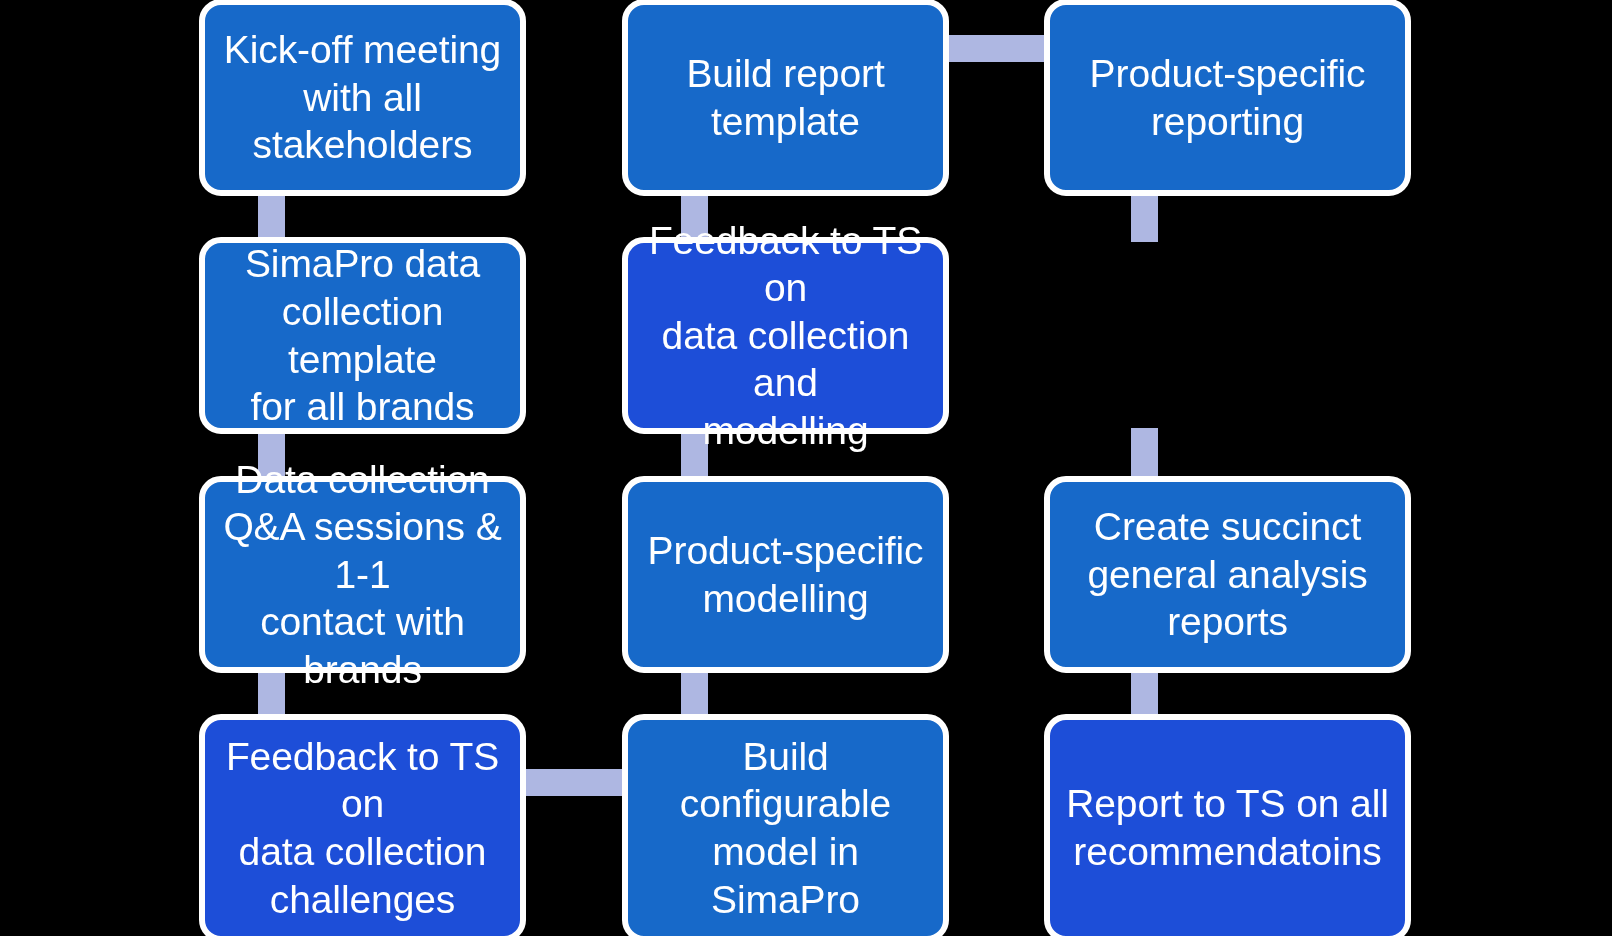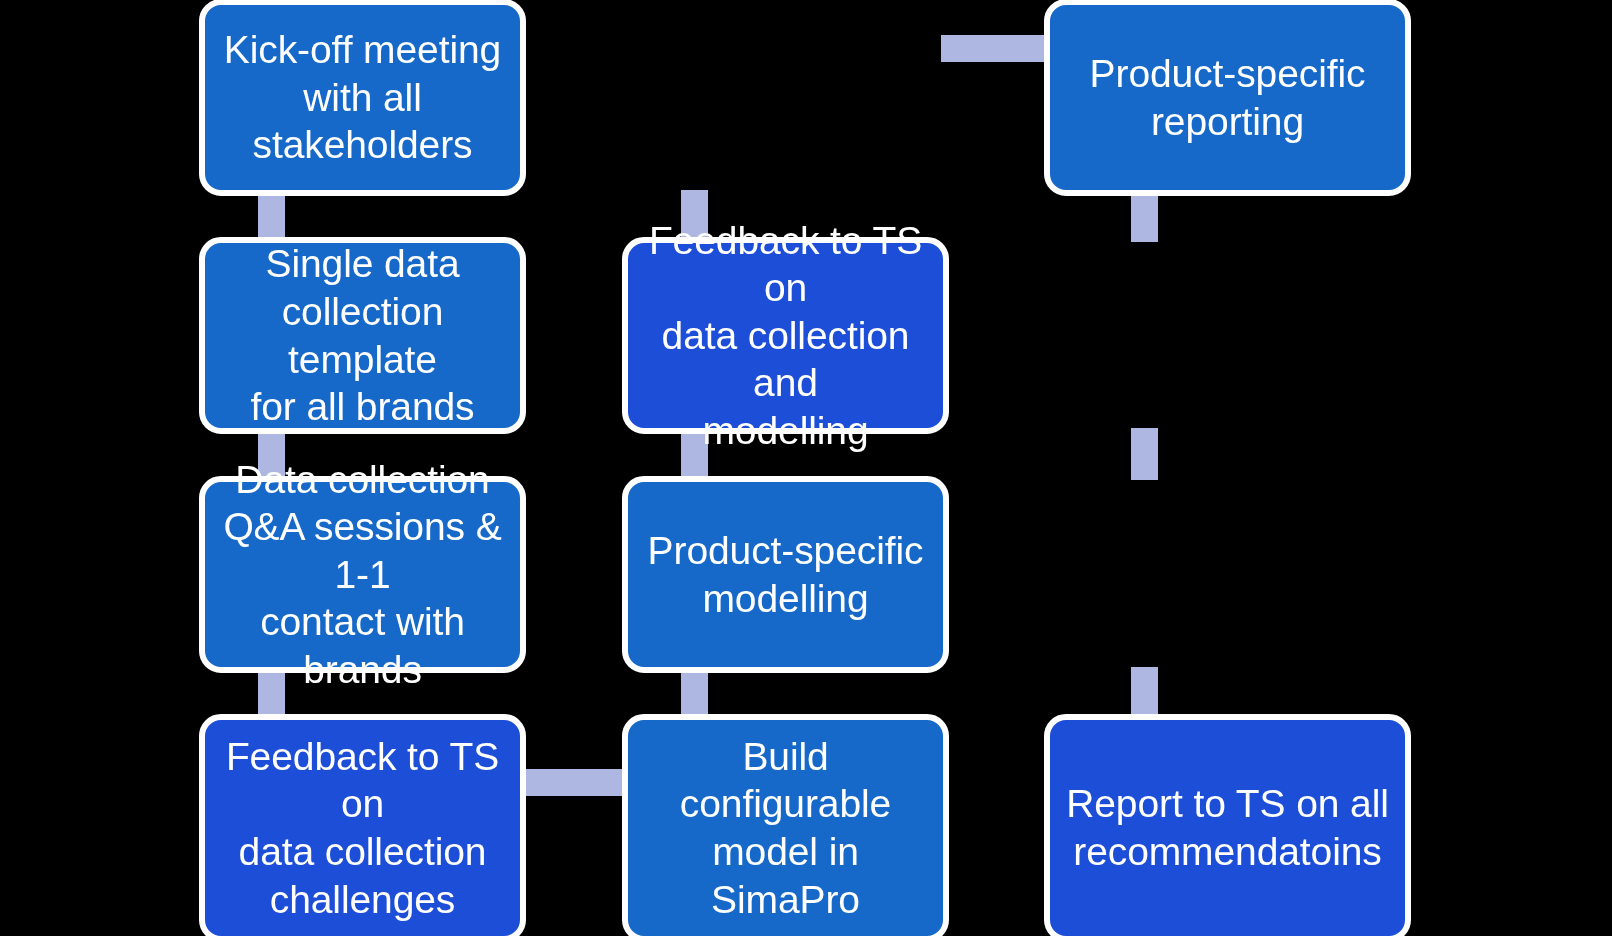--- a/index.html
+++ b/index.html
@@ -84,6 +84,8 @@
   <div class="node blue col1 row1">Kick-off meeting
 with all
 stakeholders</div>
+  <div class="node blue col2 row1">Build report
+template</div>
   <div class="node blue col3 row1">Product-specific
 reporting</div>
 

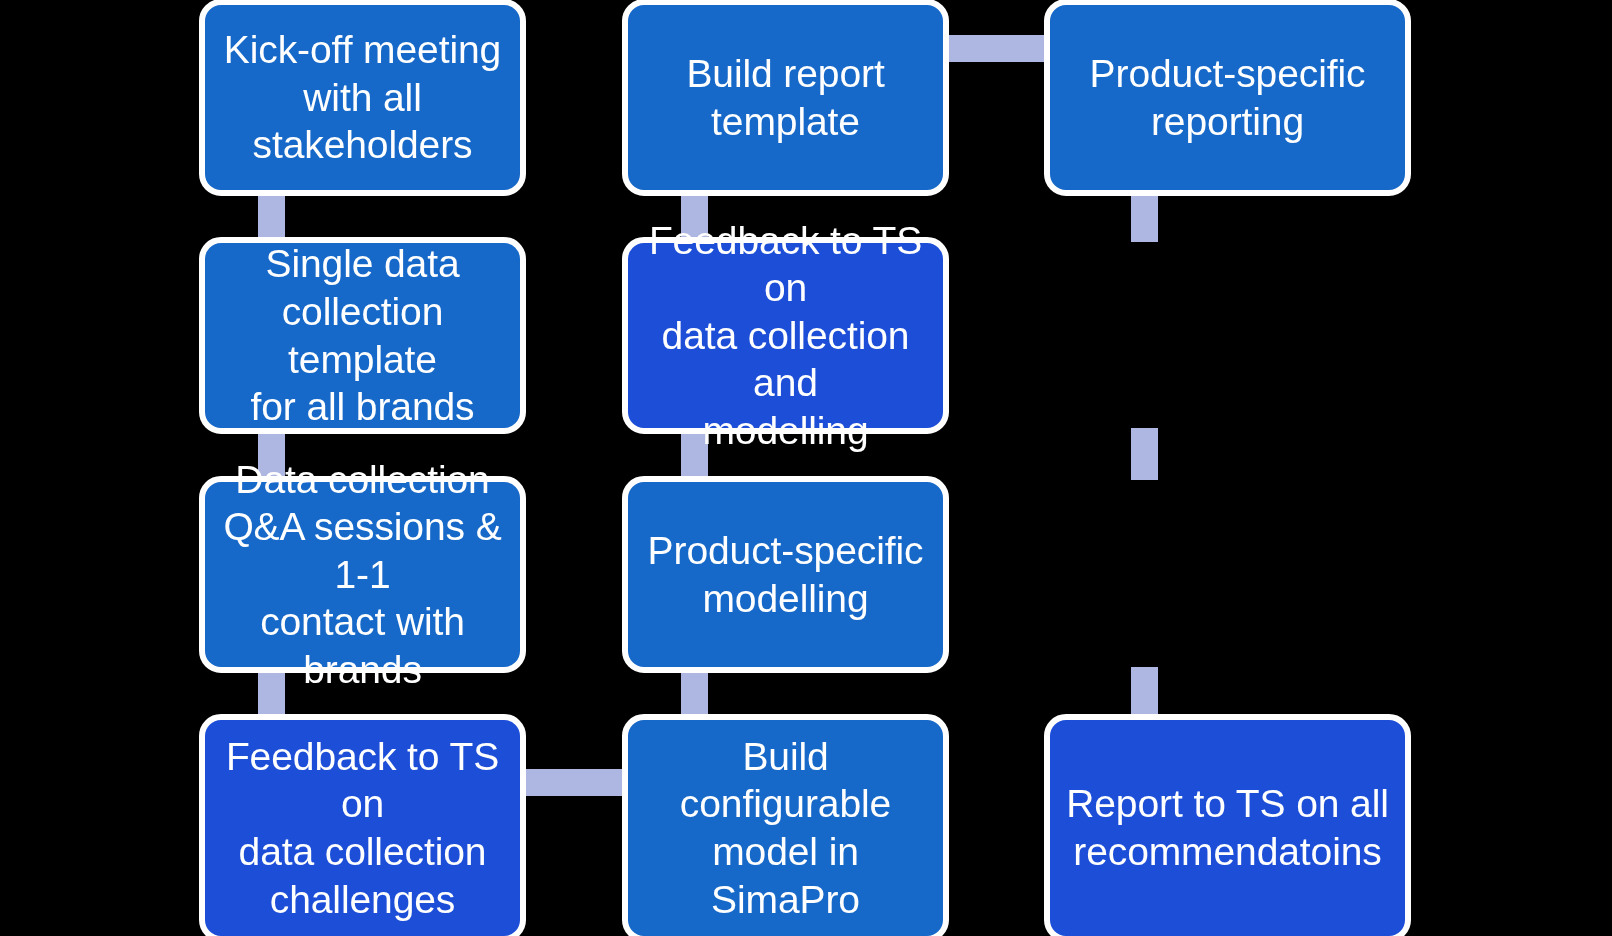--- a/index.html
+++ b/index.html
@@ -89,7 +89,7 @@
   <div class="node blue col3 row1">Product-specific
 reporting</div>
 
-  <div class="node blue col1 row2">Single data
+  <div class="node blue col1 row2">SimaPro data
 collection template
 for all brands</div>
   <div class="node green col2 row2">Feedback to TS on

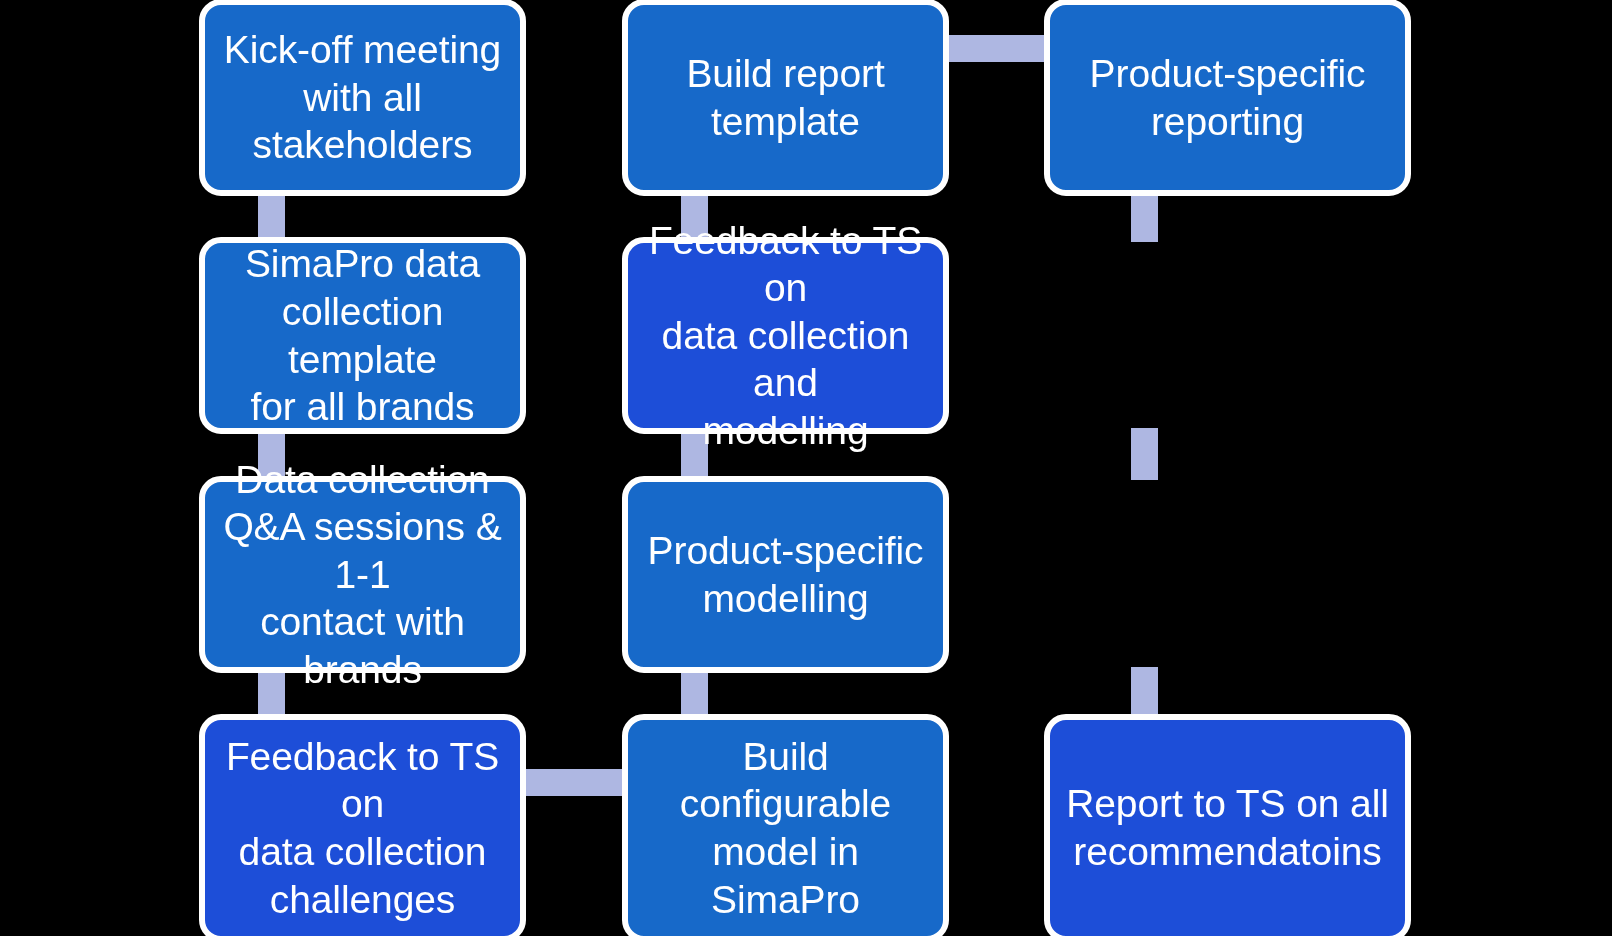--- a/index.html
+++ b/index.html
@@ -102,6 +102,9 @@
 brands</div>
   <div class="node blue col2 row3">Product-specific
 modelling</div>
+  <div class="node blue col3 row3">Create succinct
+general analysis
+reports</div>
 
   <div class="node green col1 row4">Feedback to TS on
 data collection

